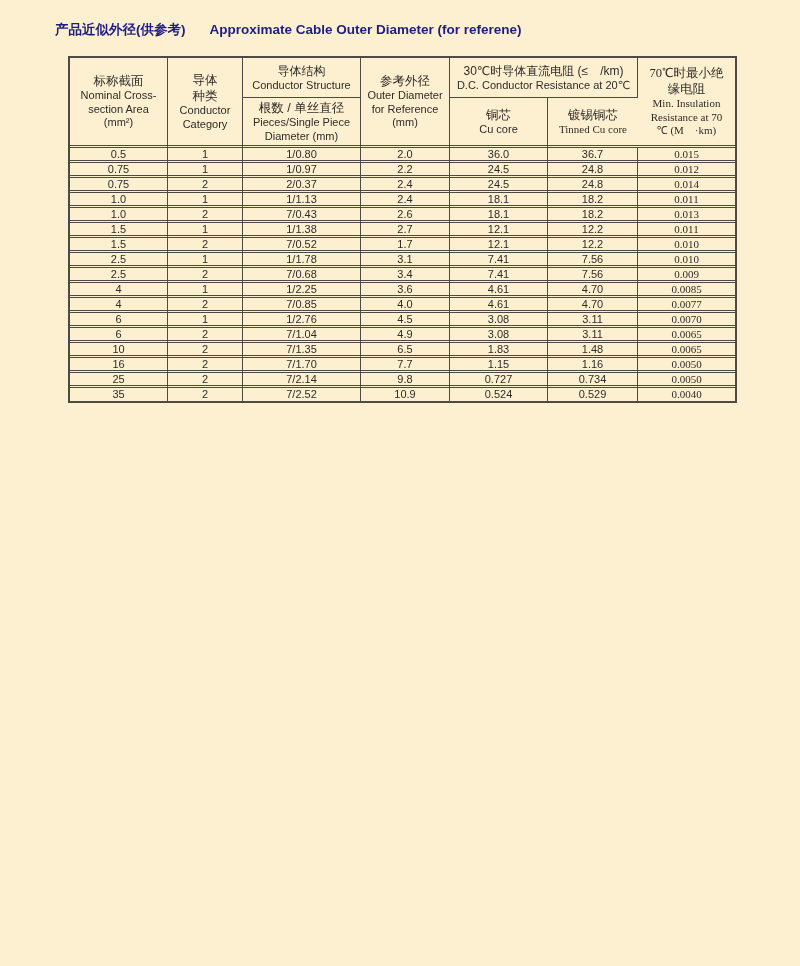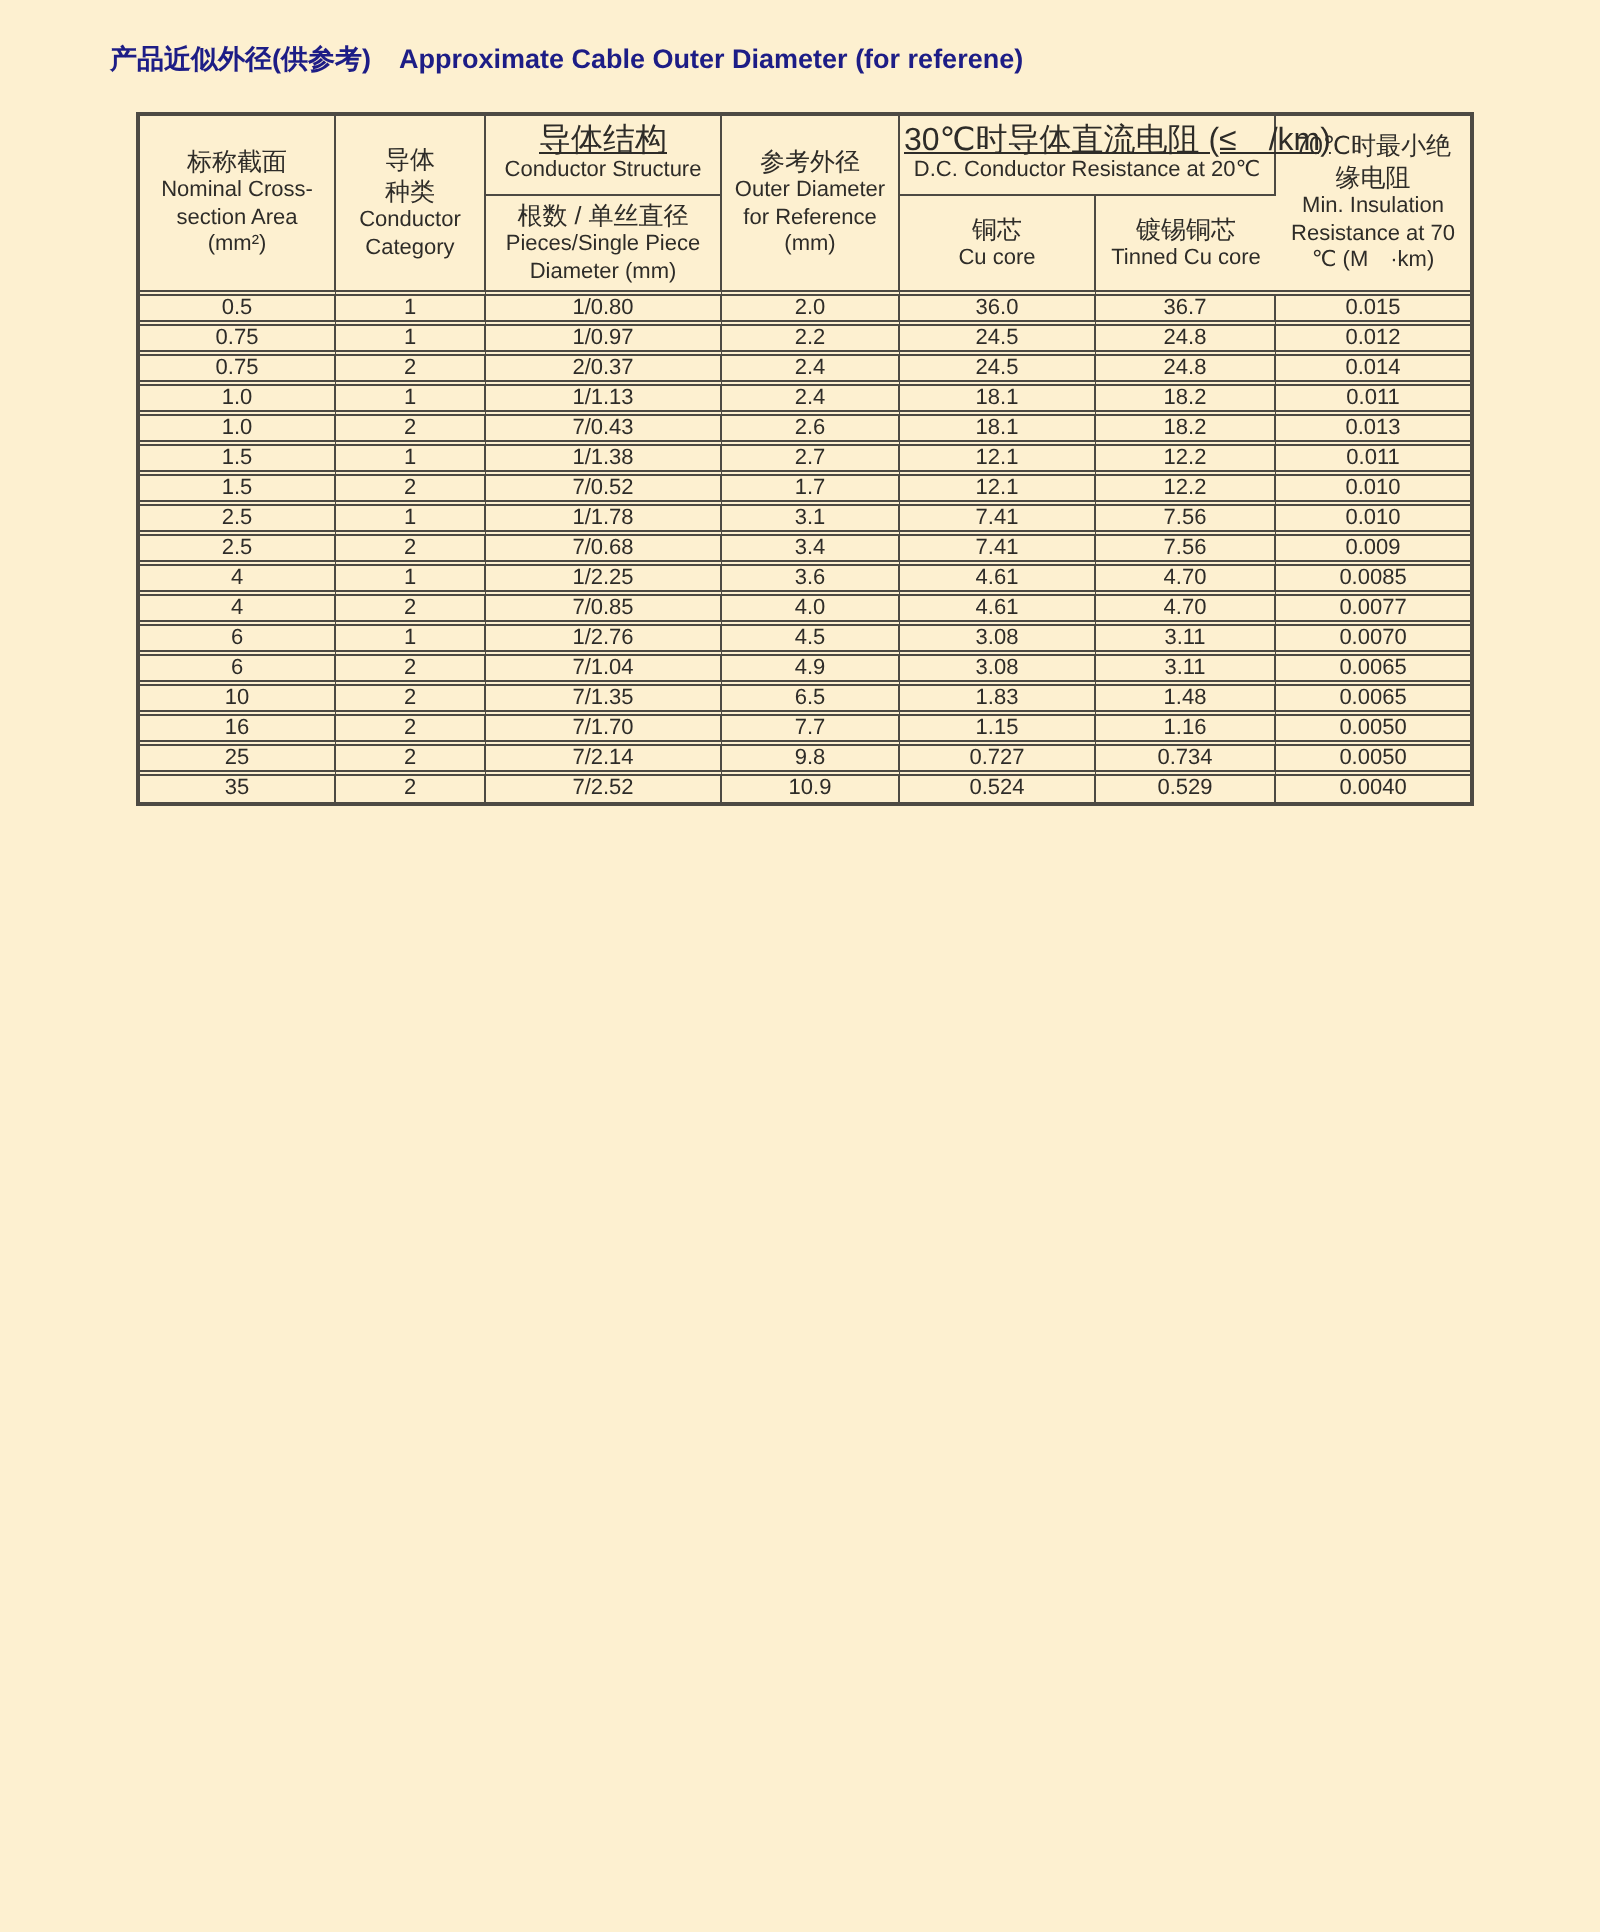--- a/index.html
+++ b/index.html
@@ -19,7 +19,7 @@
     color: #1d1d86;
     white-space: nowrap;
   }
-  .page-title .title-en { margin-left: 14px; }
+  .page-title .title-en { margin-left: 24px; }
 
   table.spec-table {
     position: absolute;

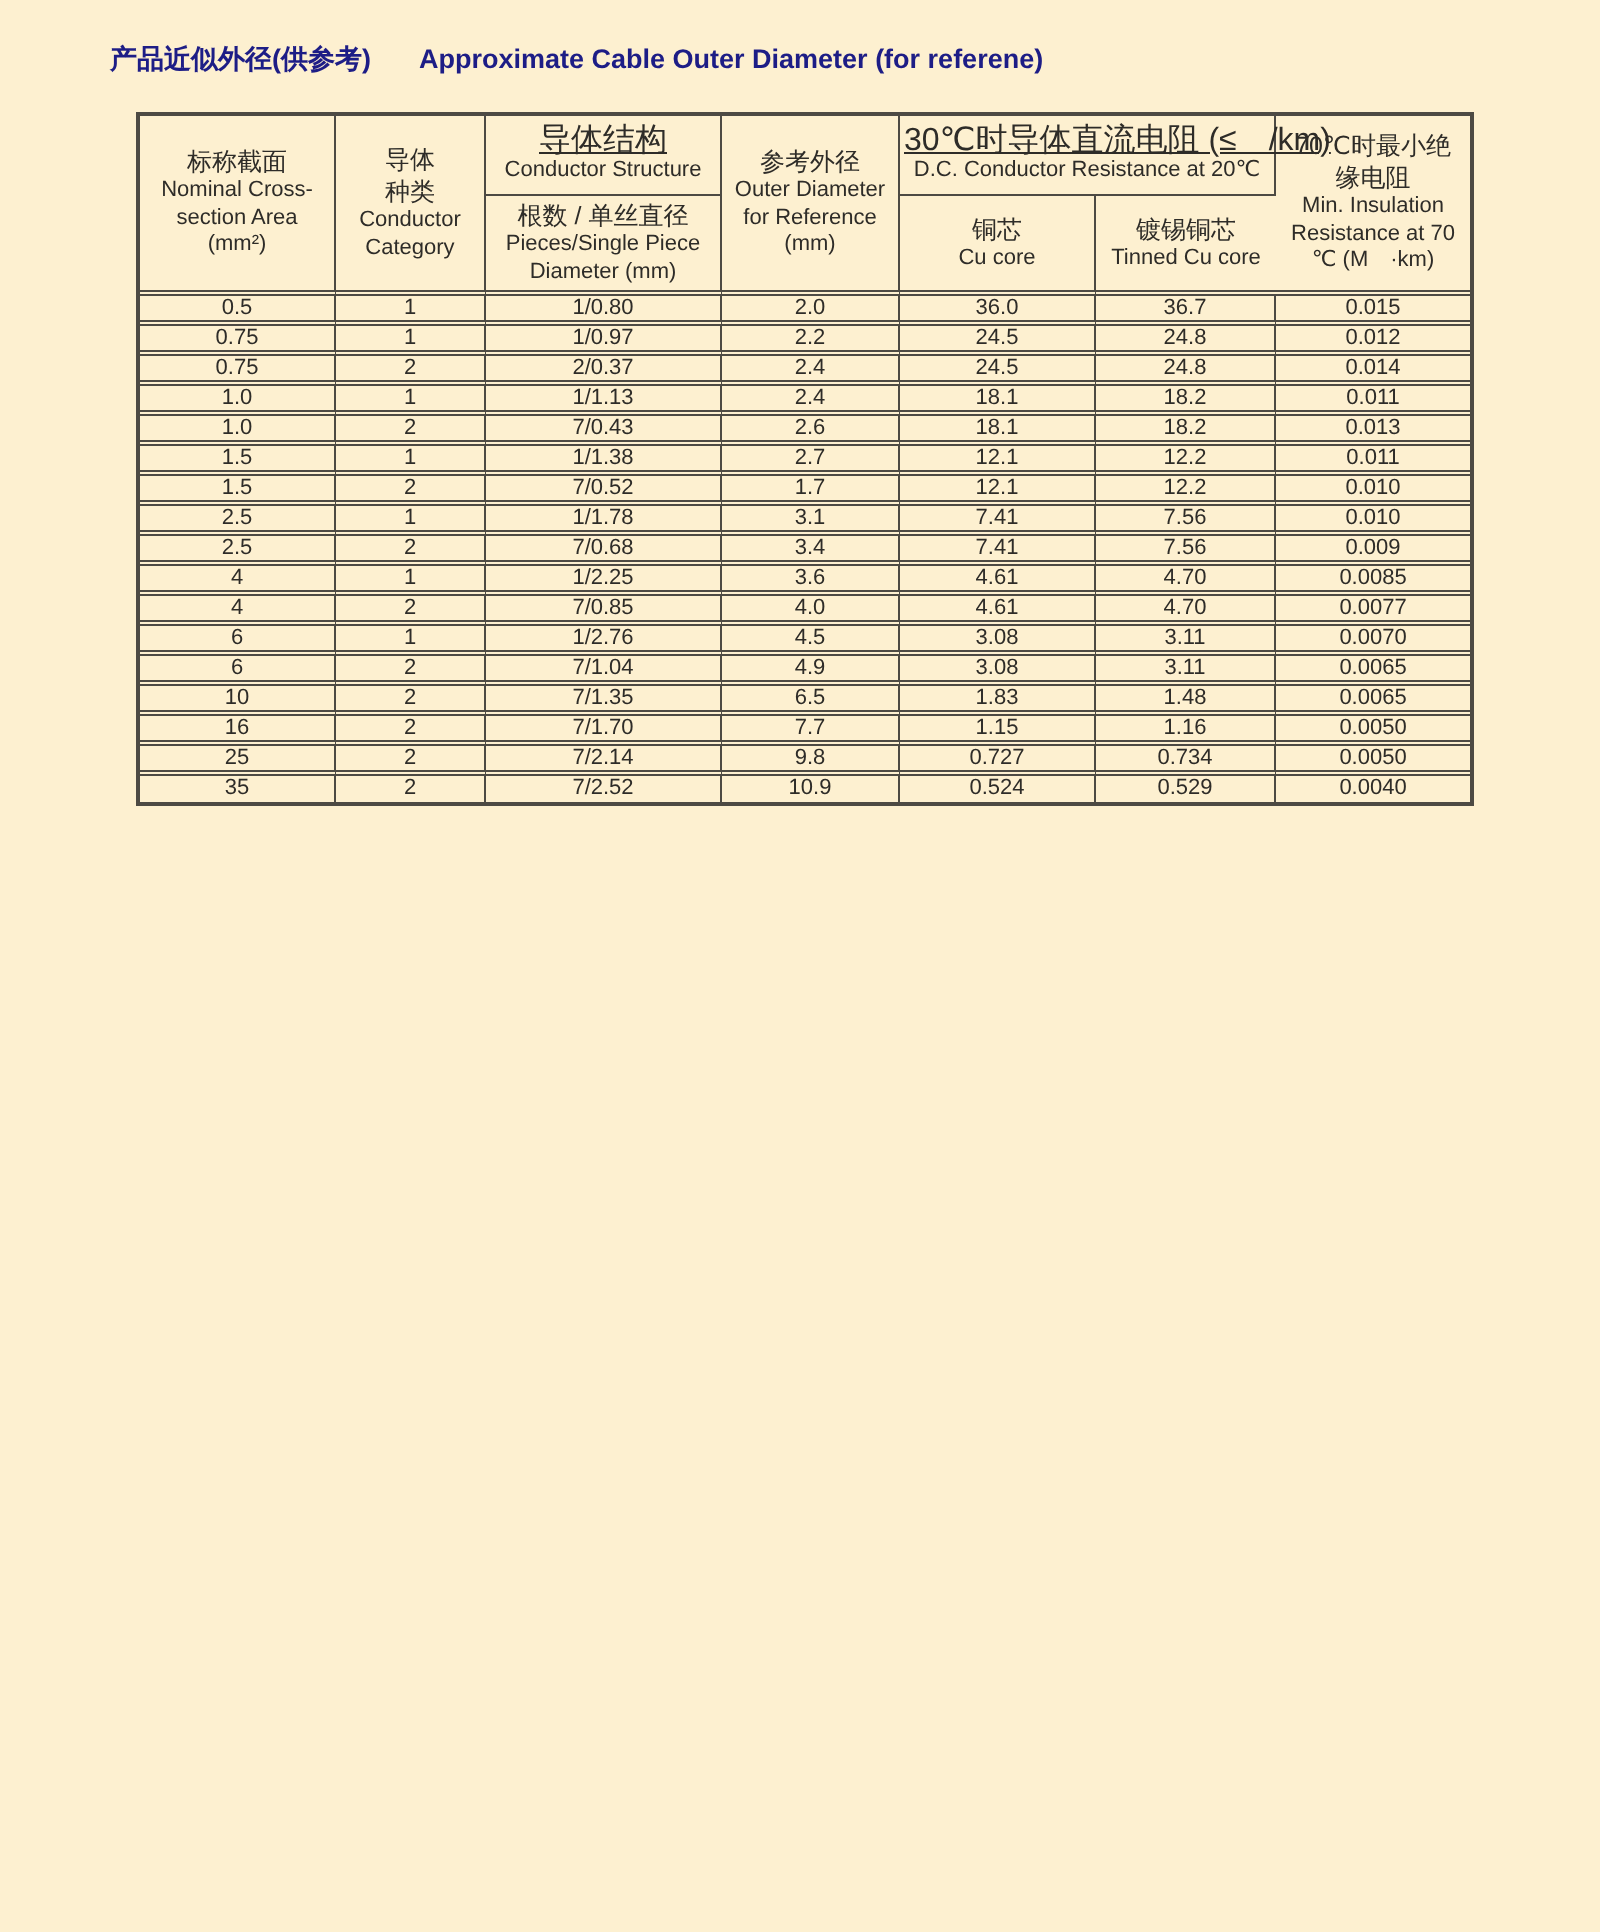--- a/index.html
+++ b/index.html
@@ -58,7 +58,7 @@
     line-height: 13.5px;
     white-space: pre-line;
   }
-  th.group-head .zh { font-size: 16px; white-space: pre; text-decoration: underline; }
+  th.group-head .zh { font-size: 12px; white-space: pre; }
 
   tbody td {
     border-bottom: 3px double #4d4a43;

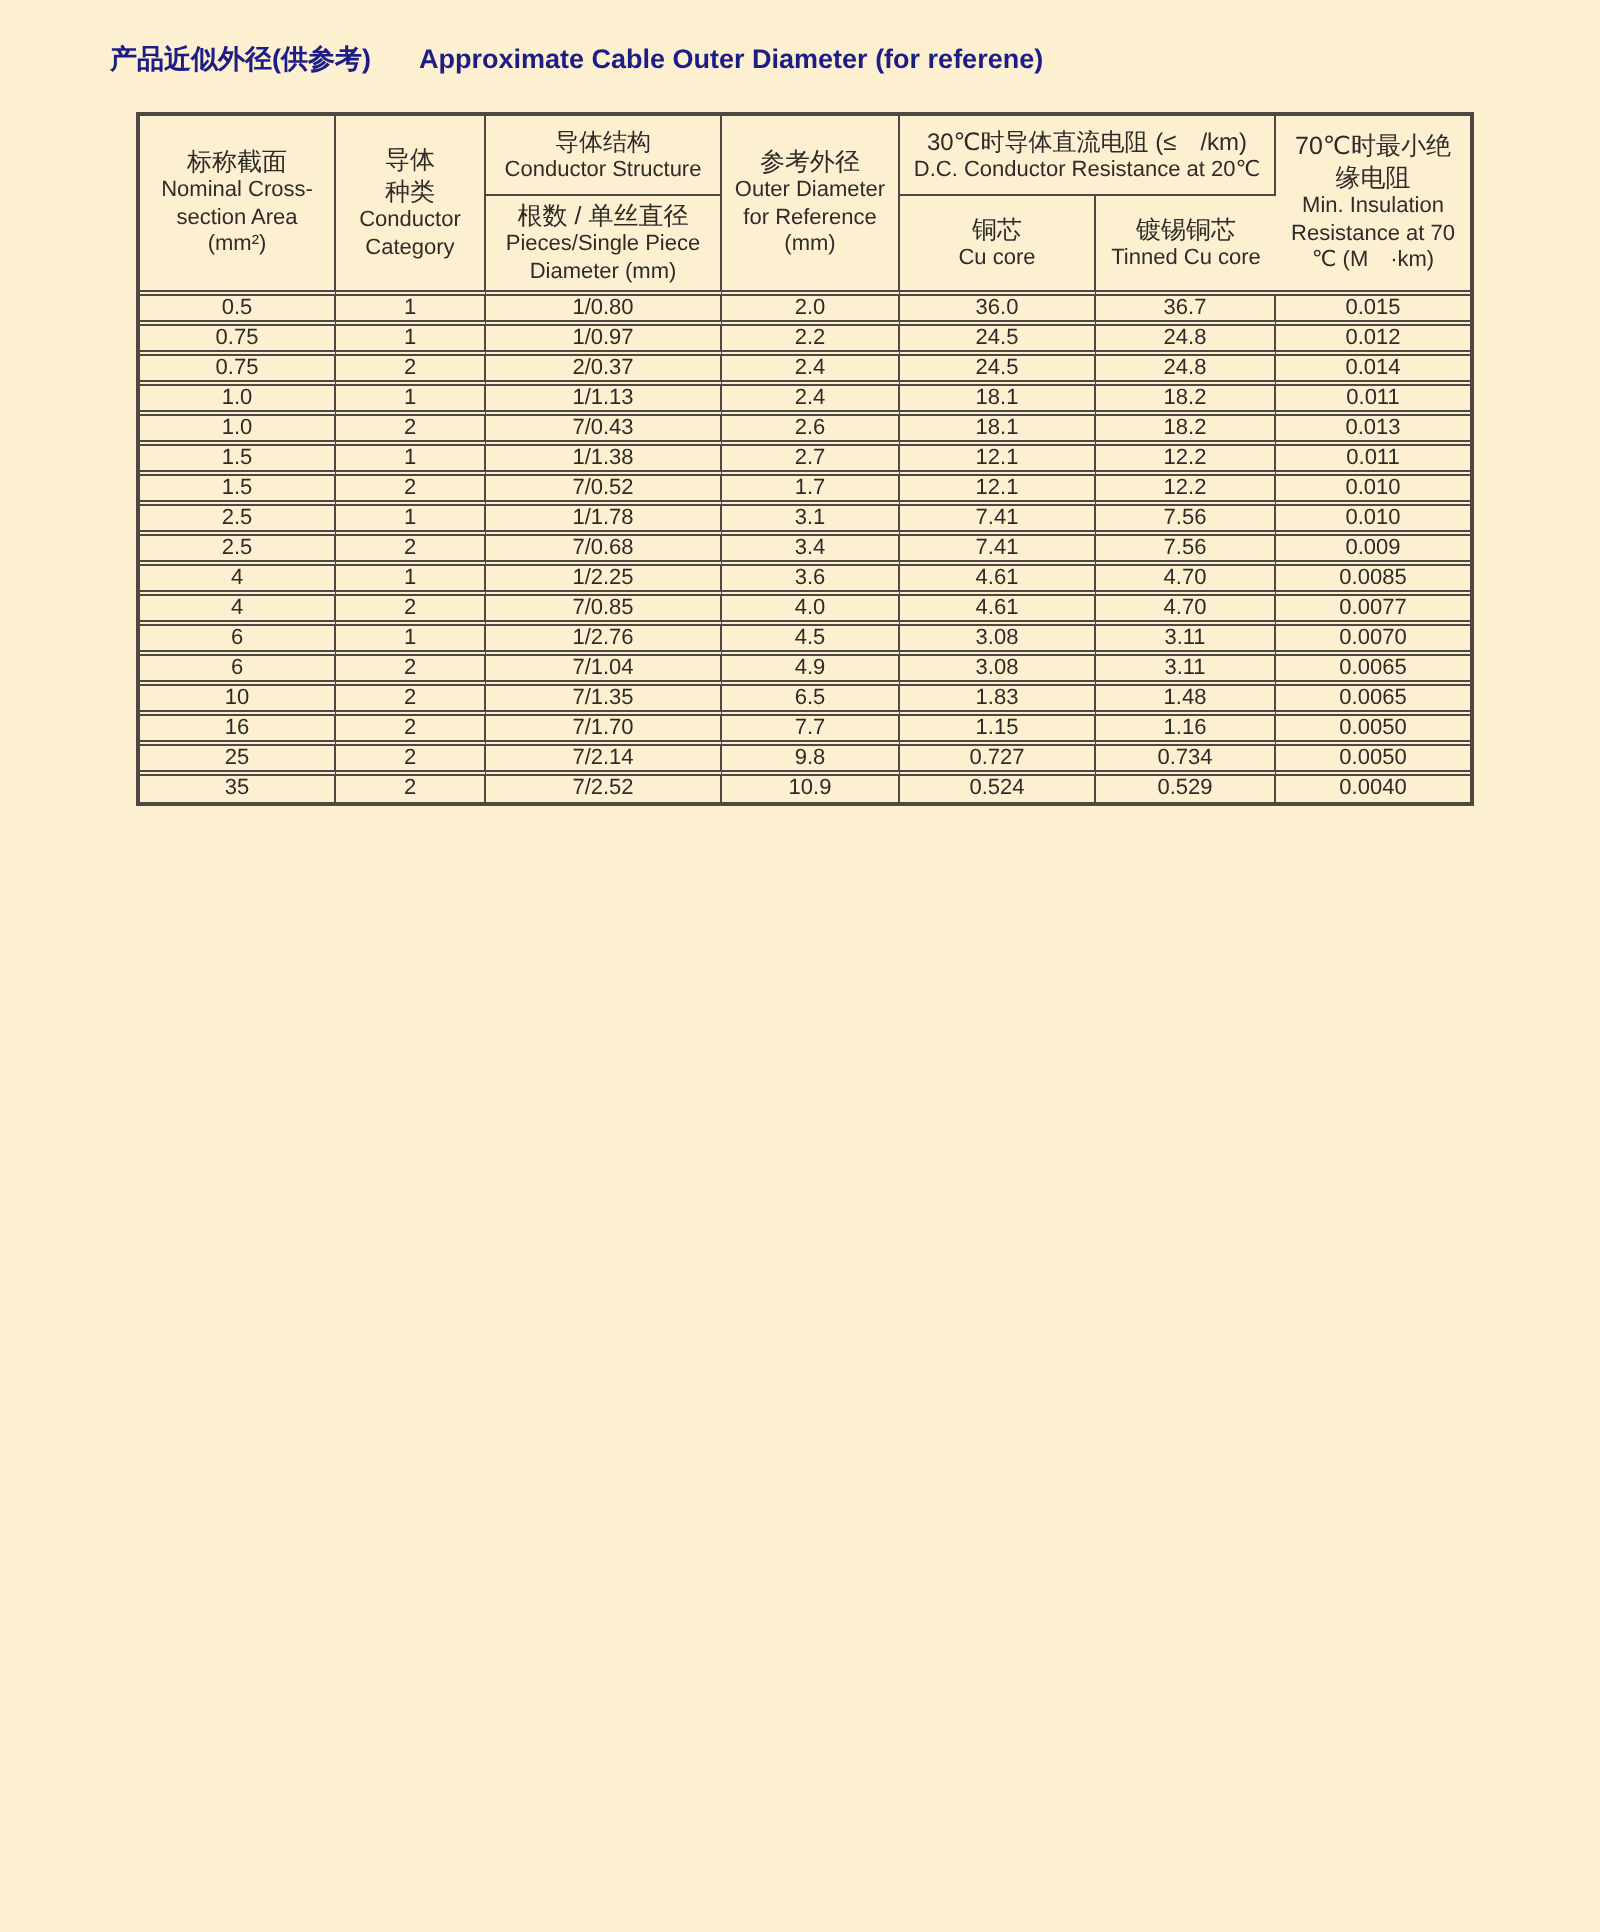--- a/index.html
+++ b/index.html
@@ -39,7 +39,7 @@
     font-weight: normal;
     padding: 0 2px;
   }
-  th:last-child, td:last-child { border-right: none; }
+  th:last-child, td:last-child { border-right: none; font-family: Liberation Serif, serif; }
 
   thead th { border-bottom: 3px double #4d4a43; }
   thead th.group-head { border-bottom: 1.5px solid #4d4a43; }

